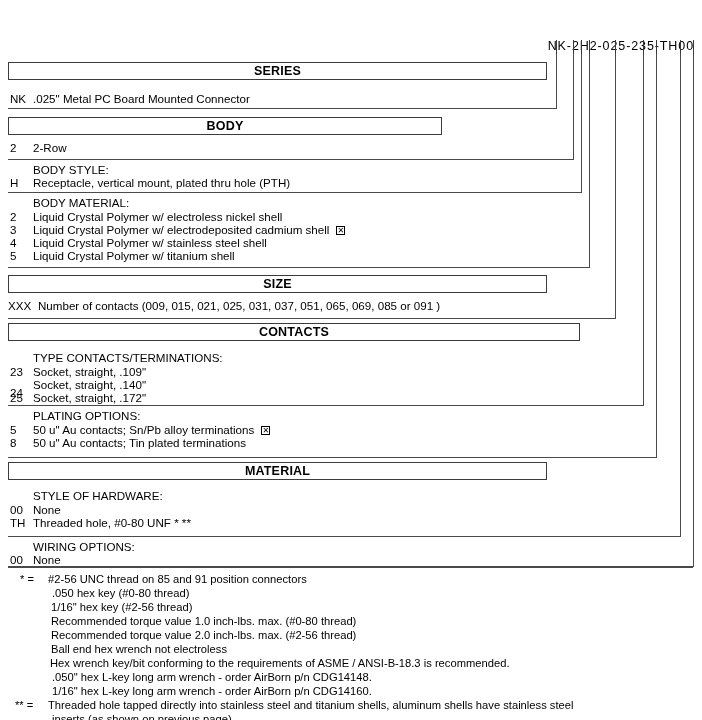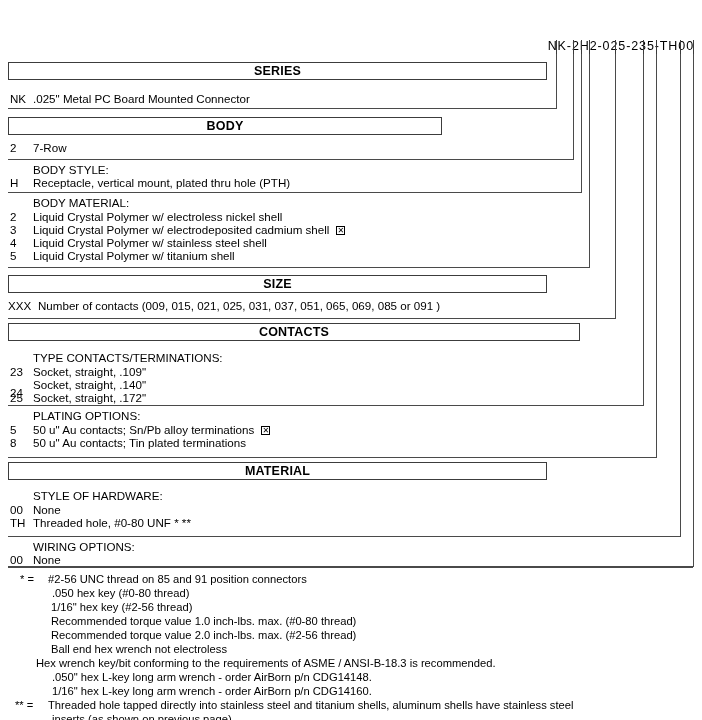--- a/index.html
+++ b/index.html
@@ -148,7 +148,7 @@
 
 <div class="section-header" style="top:117px; width:434px;">BODY</div>
 <div class="opt-code" style="top:141px;">2</div>
-<div class="opt-text" style="top:141px;">7-Row</div>
+<div class="opt-text" style="top:141px;">2-Row</div>
 
 <div class="hrule" style="top:159px; width:565px;"></div>
 <div class="grp-title" style="top:163px;">BODY STYLE:</div>

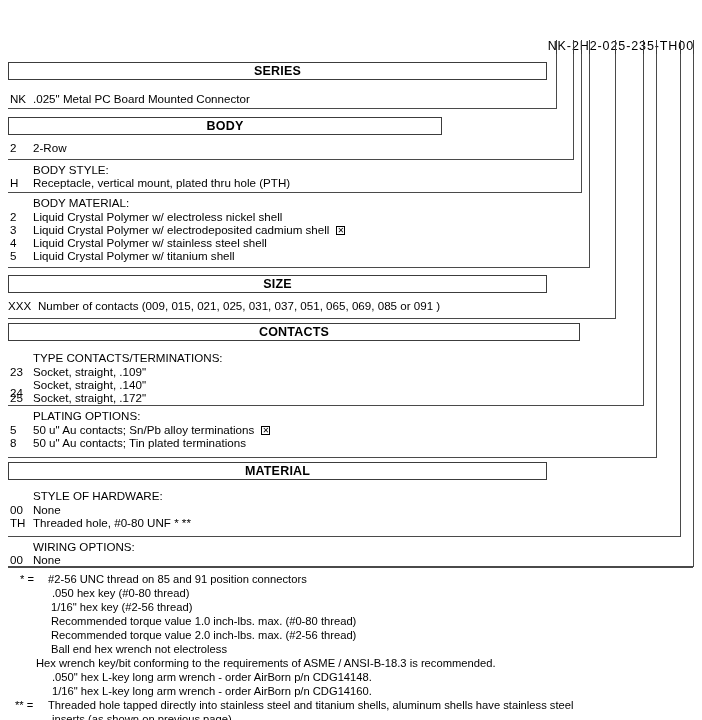--- a/index.html
+++ b/index.html
@@ -219,7 +219,7 @@
 <div class="fn-line" style="left:51px; top:615px;">Recommended torque value 1.0 inch-lbs. max. (#0-80 thread)</div>
 <div class="fn-line" style="left:51px; top:629px;">Recommended torque value 2.0 inch-lbs. max. (#2-56 thread)</div>
 <div class="fn-line" style="left:51px; top:643px;">Ball end hex wrench not electroless</div>
-<div class="fn-line" style="left:36px; top:657px;">Hex wrench key/bit conforming to the requirements of ASME / ANSI-B-18.3 is recommended.</div>
+<div class="fn-line" style="left:50px; top:657px;">Hex wrench key/bit conforming to the requirements of ASME / ANSI-B-18.3 is recommended.</div>
 <div class="fn-line" style="left:52px; top:671px;">.050" hex L-key long arm wrench - order AirBorn p/n CDG14148.</div>
 <div class="fn-line" style="left:52px; top:685px;">1/16" hex L-key long arm wrench - order AirBorn p/n CDG14160.</div>
 

